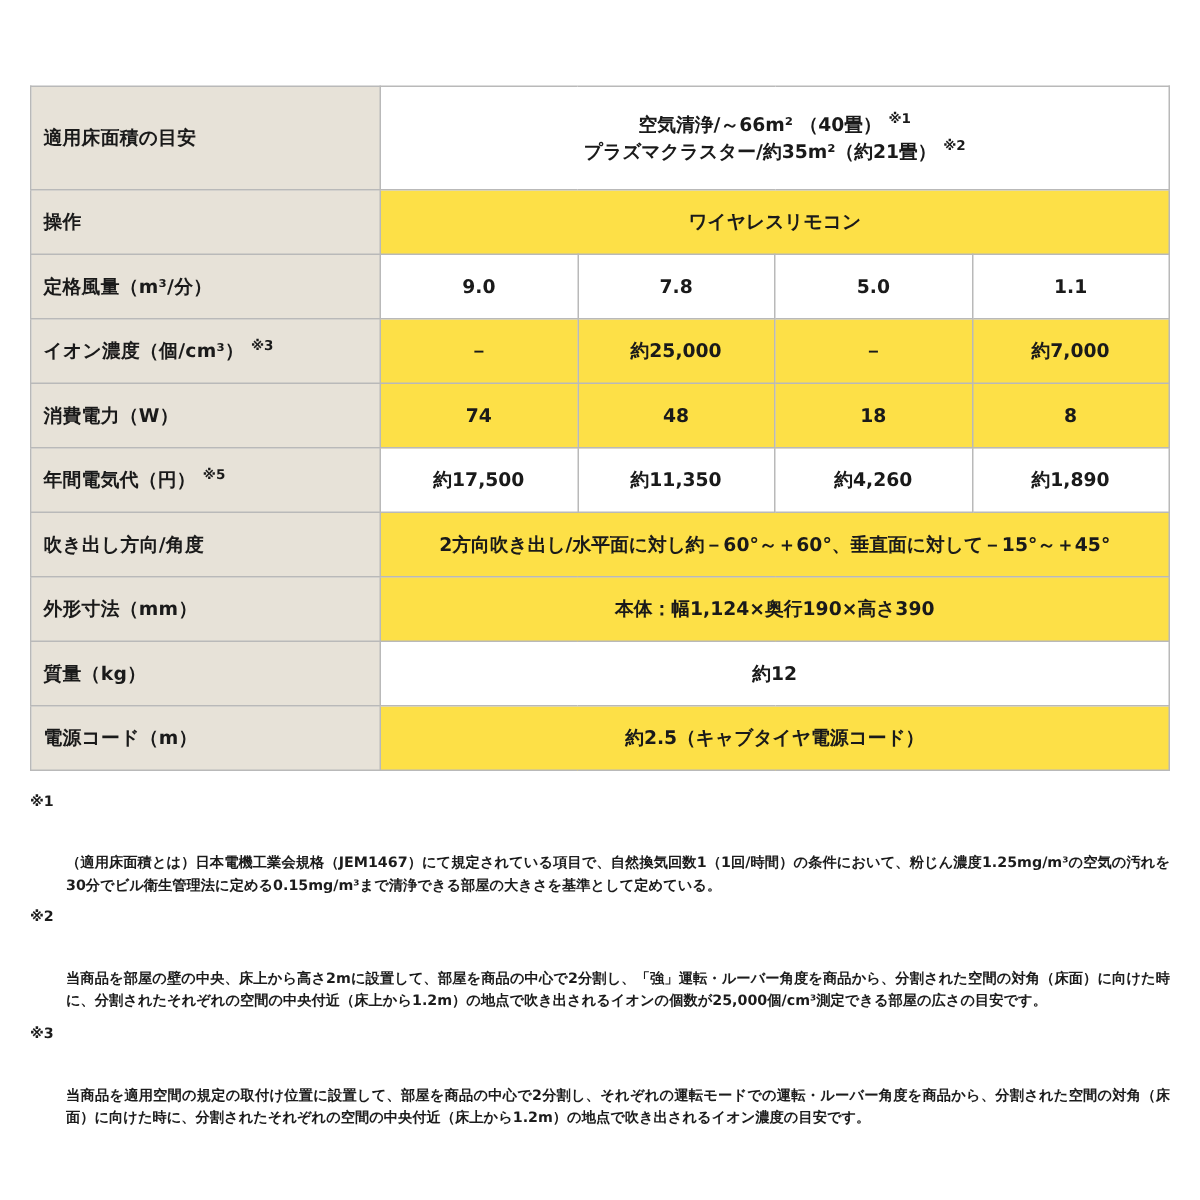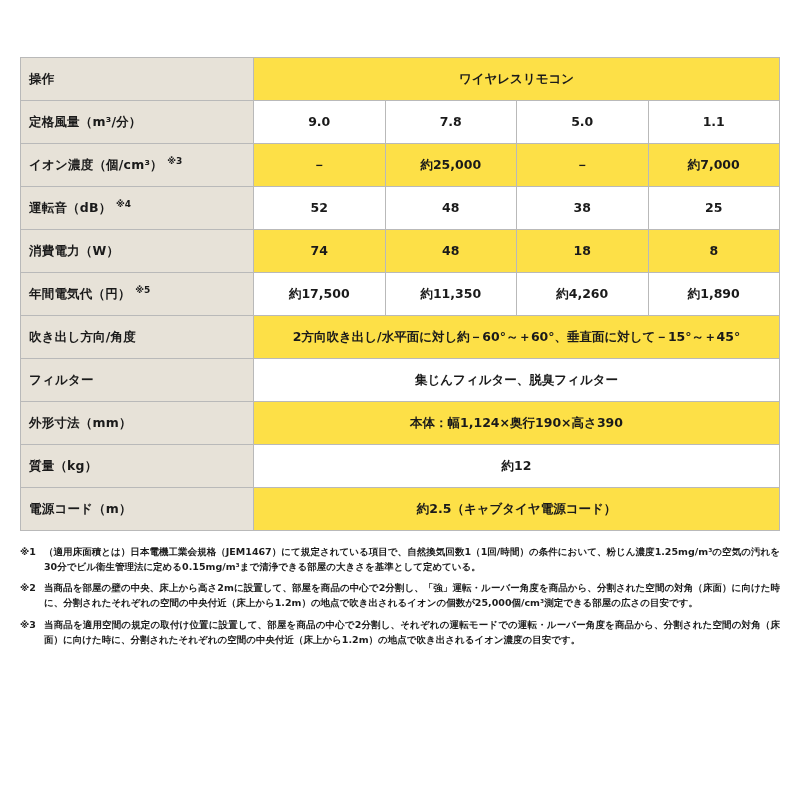--- a/index.html
+++ b/index.html
@@ -97,6 +97,13 @@
 
   <table class="spec">
     <tbody>
+        <tr>
+          <td class="lbl tall"><span>適用床面積の目安</span></td>
+          <td class="val val-wide tall" colspan="4">
+            <span class="linebox"><span>空気清浄/～66m² （40畳）</span> <span class="sup">※1</span></span>
+            <span class="linebox"><span>プラズマクラスター/約35m²（約21畳）</span> <span class="sup">※2</span></span>
+          </td>
+        </tr>
         <tr class="tint">
           <td class="lbl norm"><span>操作</span></td>
           <td class="val val-wide norm" colspan="4">

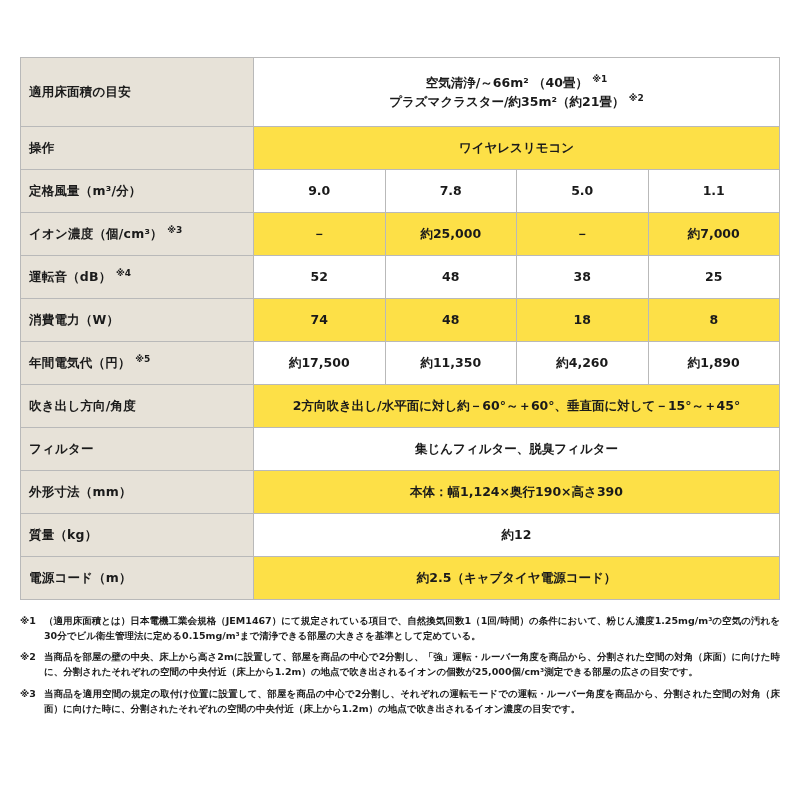--- a/index.html
+++ b/index.html
@@ -124,13 +124,6 @@
           <td class="val norm">－</td>
           <td class="val norm">約7,000</td>
         </tr>
-        <tr>
-          <td class="lbl norm"><span>運転音（dB）</span> <span class="sup">※4</span></td>
-          <td class="val norm">52</td>
-          <td class="val norm">48</td>
-          <td class="val norm">38</td>
-          <td class="val norm">25</td>
-        </tr>
         <tr class="tint">
           <td class="lbl norm"><span>消費電力（W）</span></td>
           <td class="val norm">74</td>

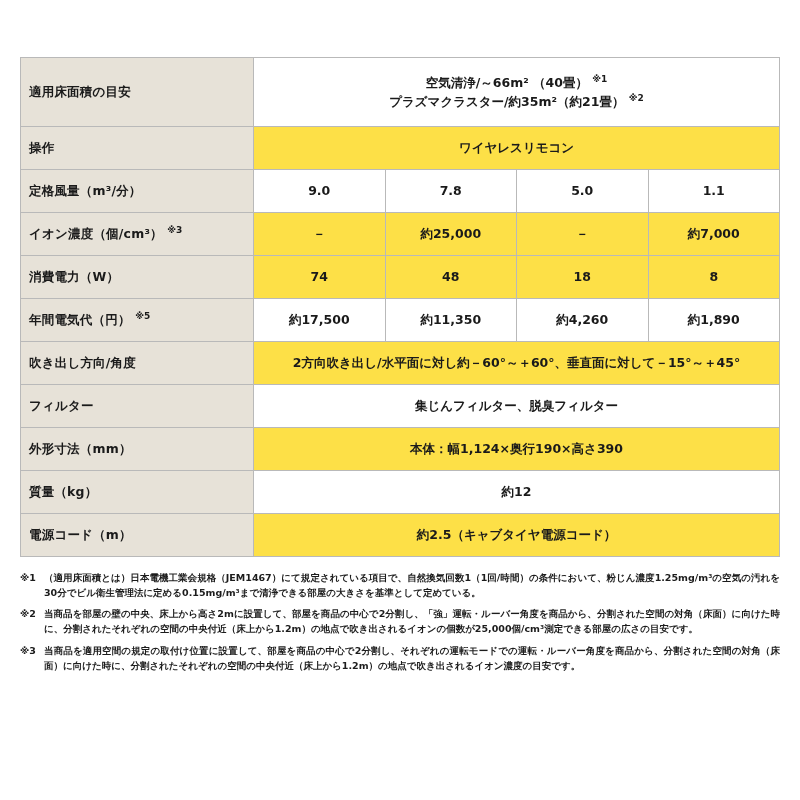--- a/index.html
+++ b/index.html
@@ -144,12 +144,6 @@
             <span class="linebox"><span>2方向吹き出し/水平面に対し約－60°～＋60°、垂直面に対して－15°～＋45°</span></span>
           </td>
         </tr>
-        <tr>
-          <td class="lbl norm"><span>フィルター</span></td>
-          <td class="val val-wide norm" colspan="4">
-            <span class="linebox"><span>集じんフィルター、脱臭フィルター</span></span>
-          </td>
-        </tr>
         <tr class="tint">
           <td class="lbl norm"><span>外形寸法（mm）</span></td>
           <td class="val val-wide norm" colspan="4">

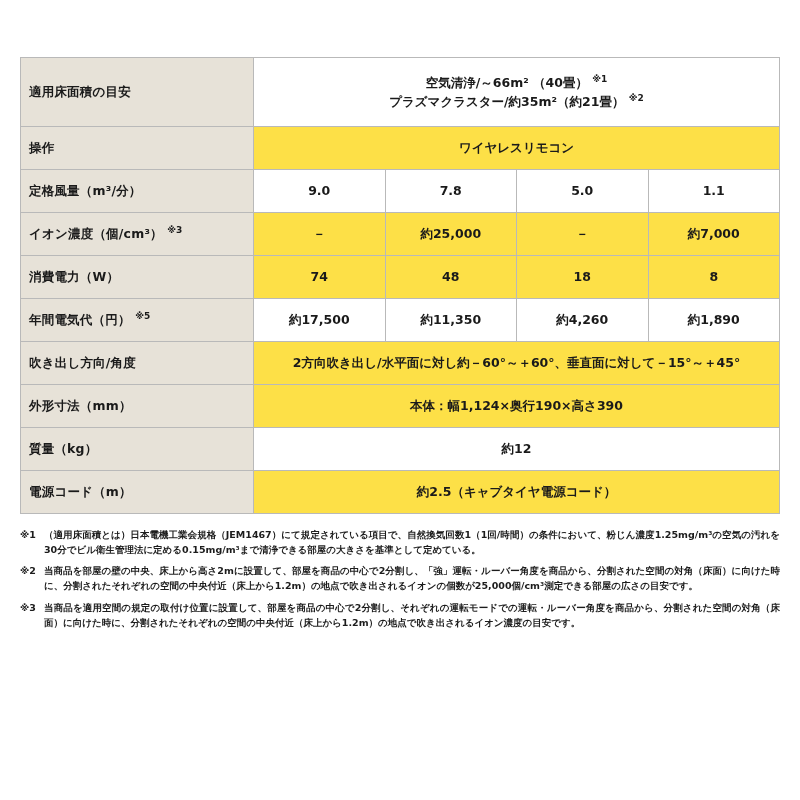--- a/index.html
+++ b/index.html
@@ -88,6 +88,7 @@
   .note-body {
     flex: 1 1 auto;
     text-align: justify;
+    margin-top: 41px;
   }
 </style>
 </head>

